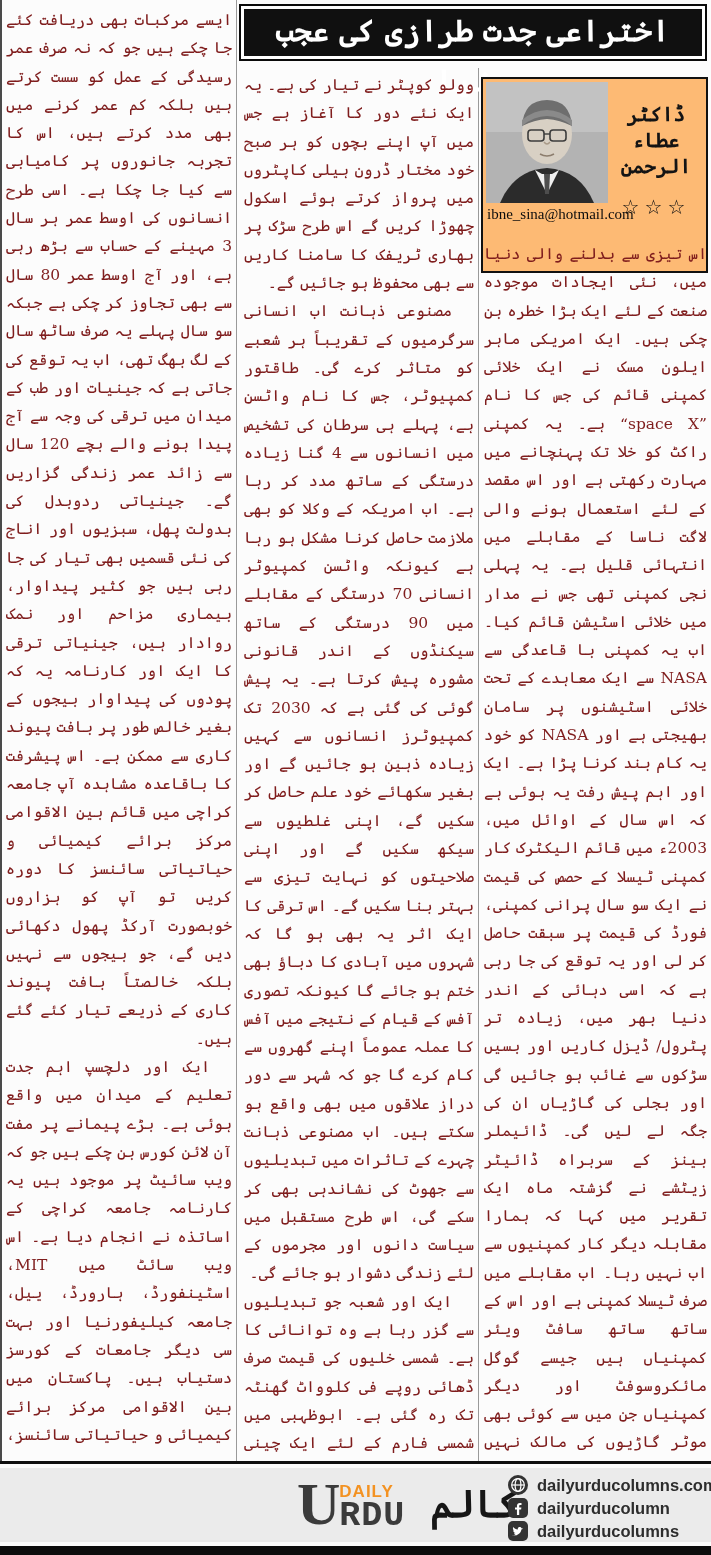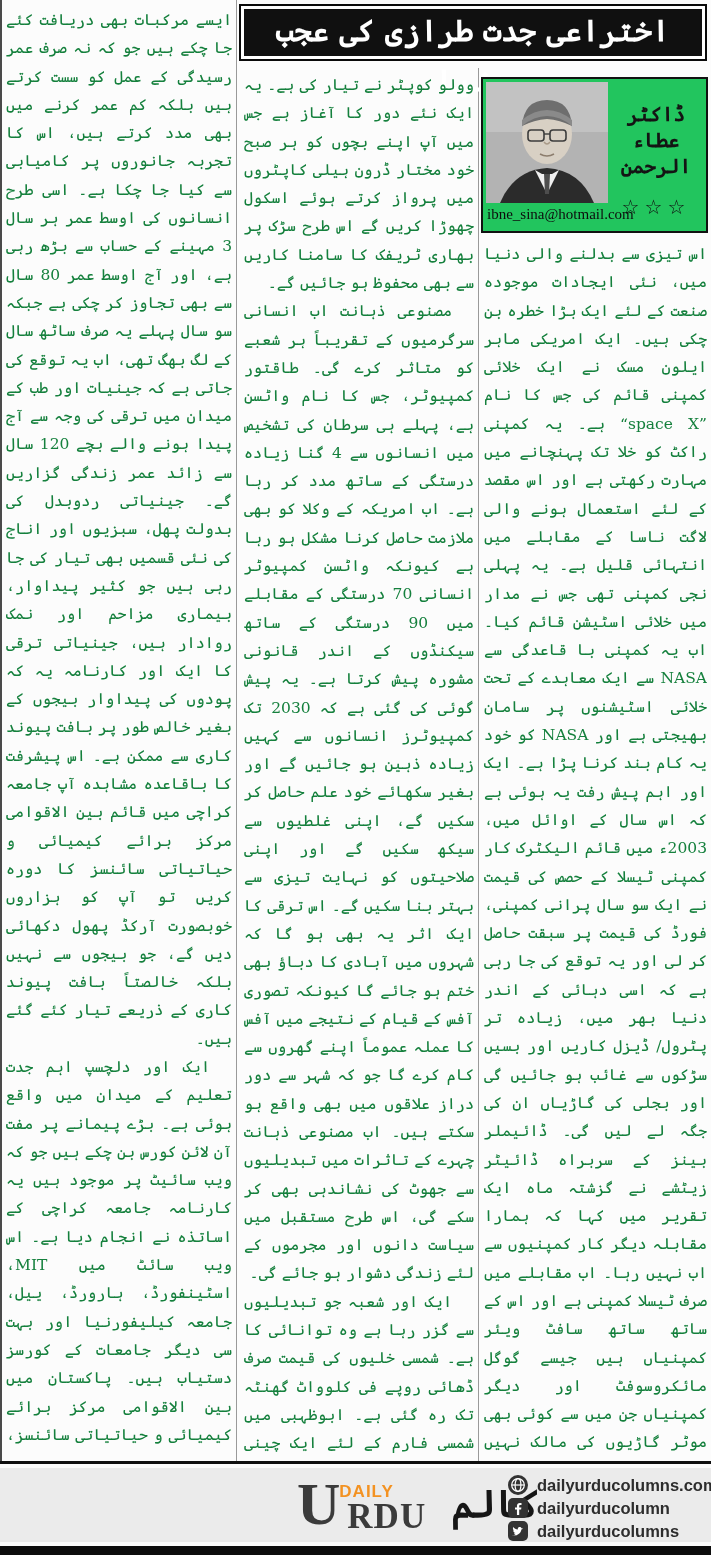--- a/index.html
+++ b/index.html
@@ -19,7 +19,7 @@
 
   
   .col{position:absolute;direction:rtl;text-align:justify;font-size:15.5px;line-height:28.3px;
-       color:#15803d;overflow:hidden;font-family:"DejaVu Serif","Liberation Serif",serif;}
+       color:#7f1d1d;overflow:hidden;font-family:"DejaVu Serif","Liberation Serif",serif;}
   .col p{margin:0;text-indent:22px;}
   .col p.cont{text-indent:0;}
   .col-left{left:6px;top:6px;width:226px;height:1448px;}

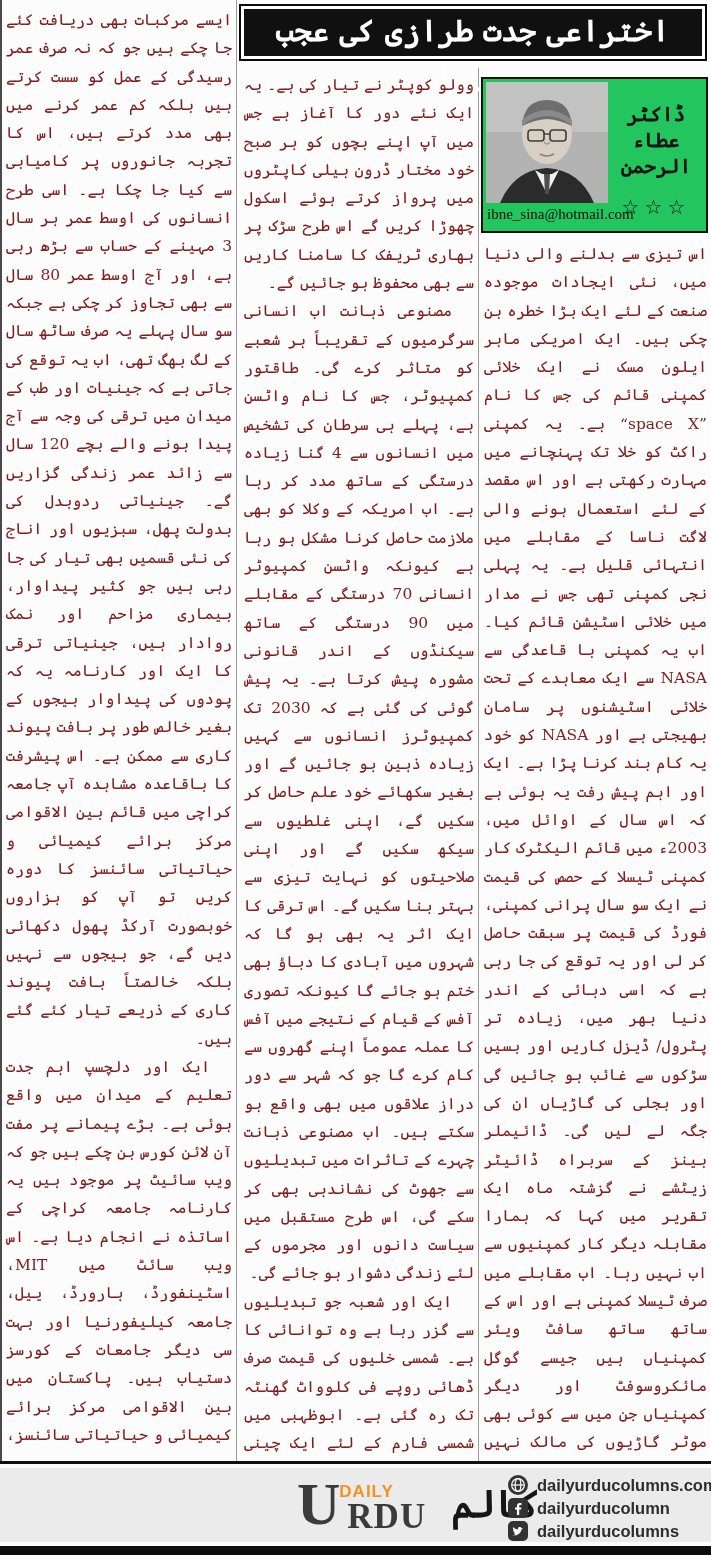--- a/index.html
+++ b/index.html
@@ -27,8 +27,8 @@
   .col-right{left:484px;top:240px;width:223px;height:1215px;}
 
   
-  .author-card{position:absolute;left:481px;top:77px;width:227px;height:156px;border:2px solid #111;
-               background:#22c55e;box-sizing:border-box;}
+  .author-card{position:absolute;left:481px;top:77px;width:227px;height:196px;border:2px solid #111;
+               background:#fdba74;box-sizing:border-box;}
   .photo{position:absolute;left:3px;top:3px;width:122px;height:121px;background:#a8a8a8;}
   .photo svg{display:block;}
   .author-meta{position:absolute;right:4px;top:22px;width:92px;text-align:center;direction:rtl;}

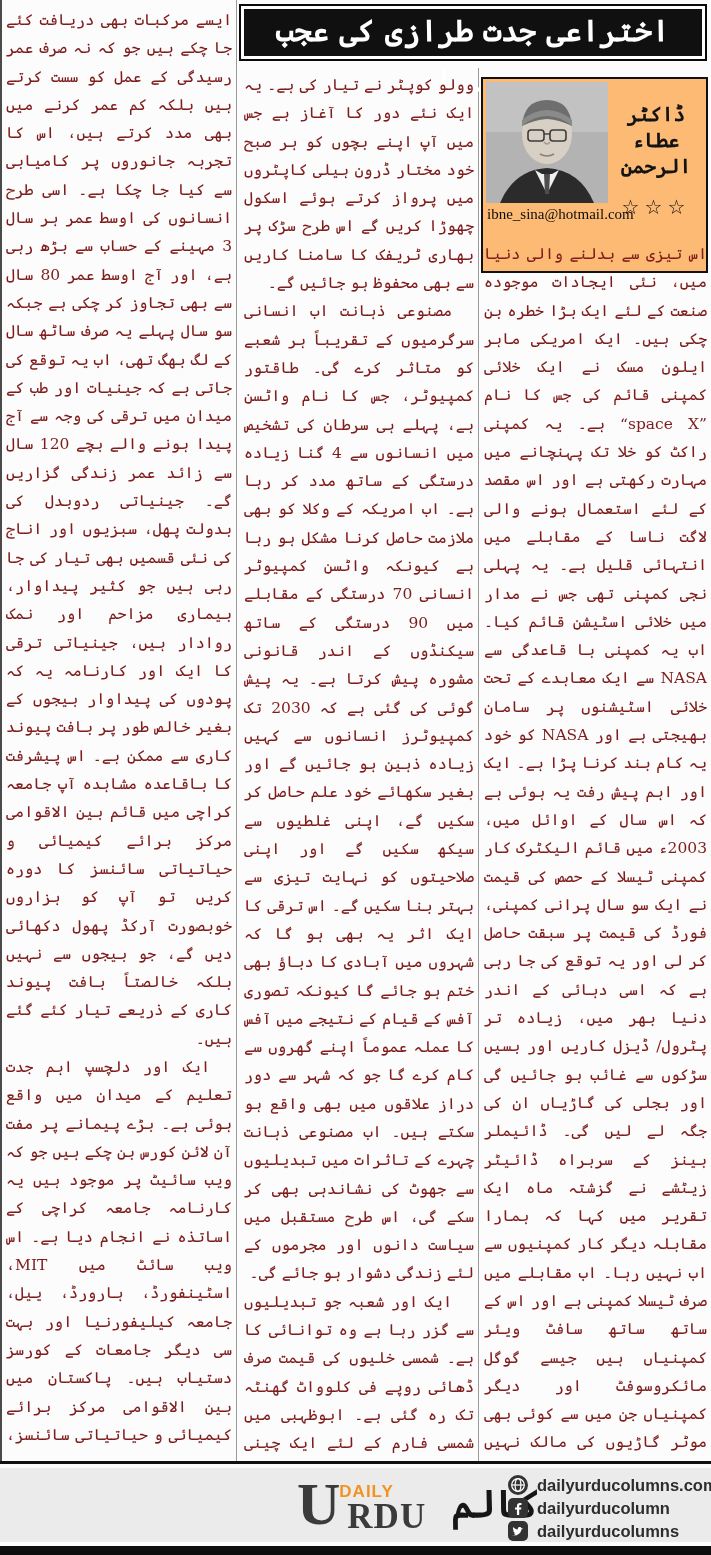--- a/index.html
+++ b/index.html
@@ -45,7 +45,7 @@
   .logo-stack{display:flex;flex-direction:column;margin-left:-1px;}
   .logo-daily{color:#f39222;font-family:"Liberation Sans",sans-serif;font-weight:bold;
               font-size:17px;line-height:17px;letter-spacing:1px;margin-top:7px;}
-  .logo-rdu{font-family:Liberation Serif, serif;font-weight:bold;font-size:35px;line-height:33px;letter-spacing:1px;margin-left:8px;}
+  .logo-rdu{font-family:Liberation Mono, monospace;font-weight:bold;font-size:35px;line-height:33px;letter-spacing:1px;}
   .logo-urdu{font-family:"DejaVu Serif",serif;font-weight:bold;font-size:38px;line-height:56px;
              margin-left:25px;color:#161616;direction:rtl;}
   .social{position:absolute;left:508px;top:7px;display:flex;flex-direction:column;gap:3px;}

